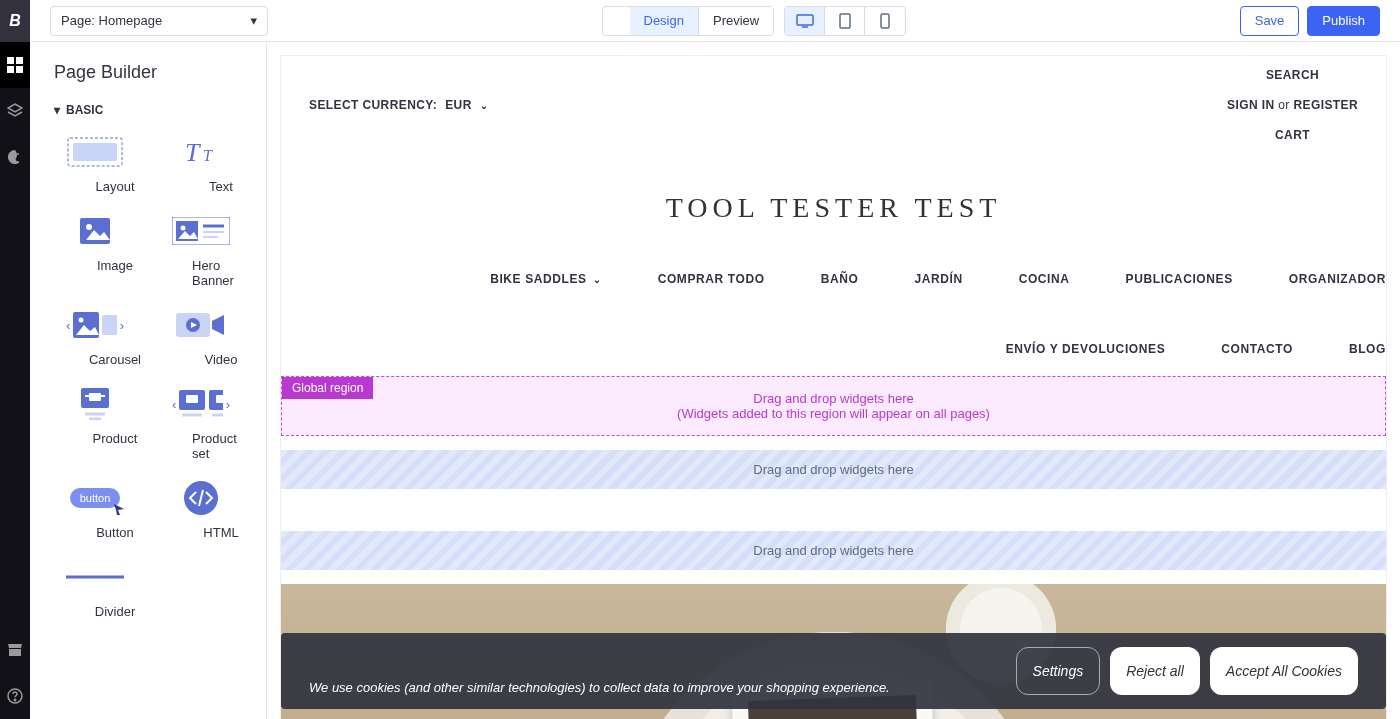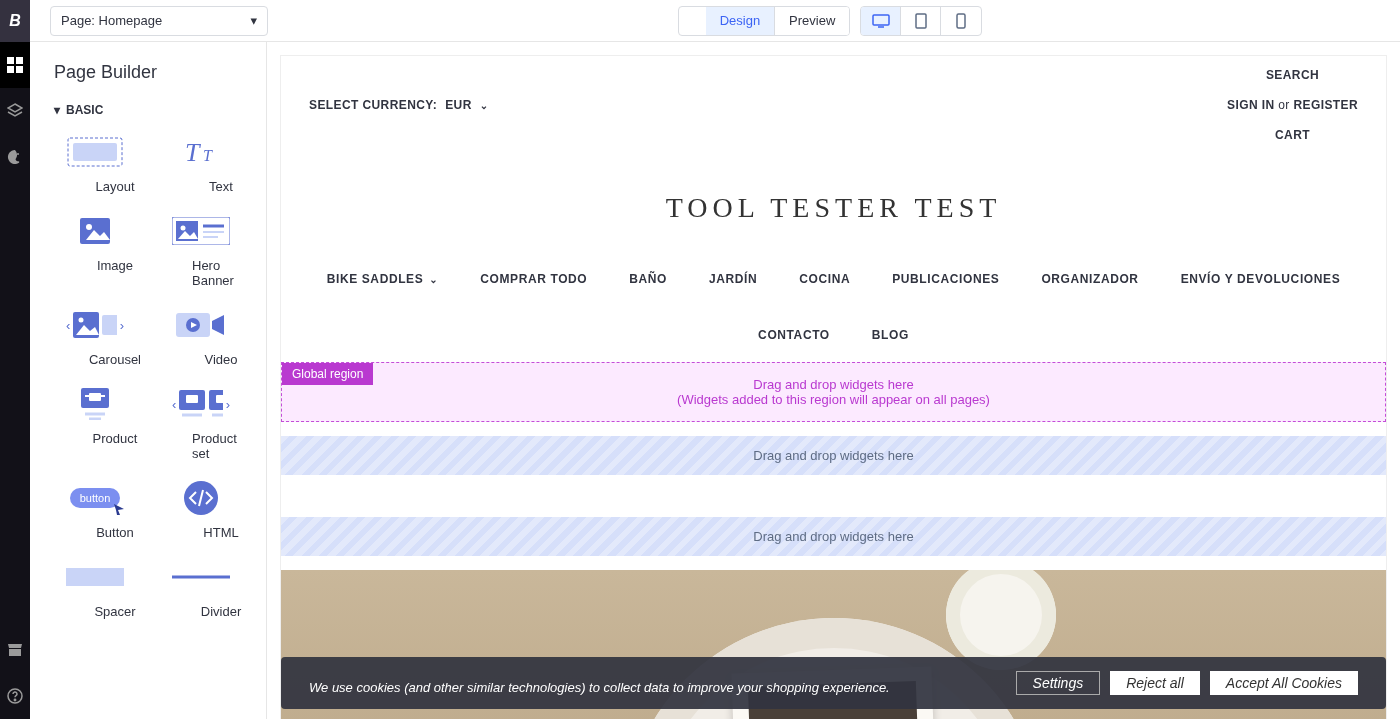--- a/index.html
+++ b/index.html
@@ -140,6 +140,14 @@
         </div>
       </div>
 
+      <div class="right-actions">
+        <div class="btn save">
+            <span>Save</span>
+          </div>
+        <div class="btn publish">
+            <span>Publish</span>
+          </div>
+      </div>
     </div>
 
     <div class="body">

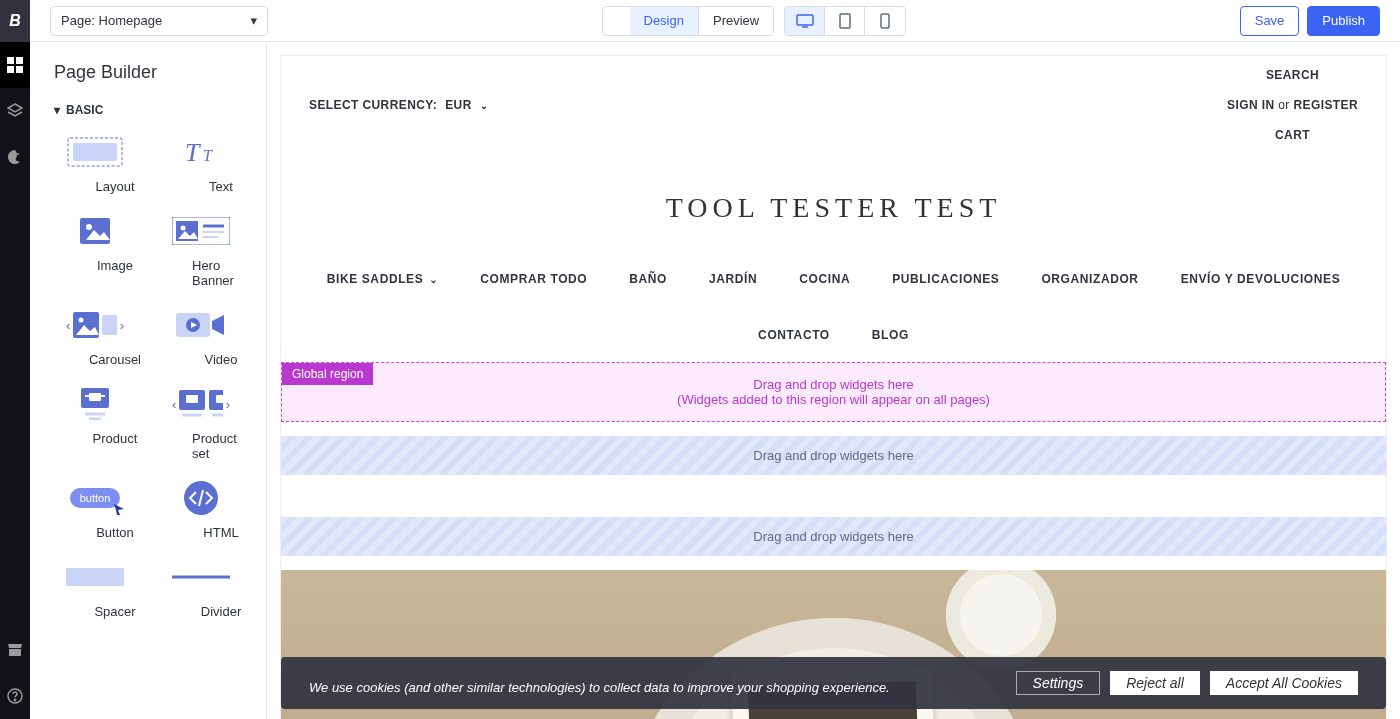--- a/index.html
+++ b/index.html
@@ -41,7 +41,7 @@
 .sitebar .right { margin-left: auto; display: flex; align-items: center; gap: 16px; font-weight: 600; flex-direction: column; }
 .sitebar .or-txt { font-weight: 400; text-transform: lowercase; }
 .sitetitle { text-align: center; font-size: 28px; letter-spacing: 5px; font-weight: 400; color: #333; padding: 38px 0 34px; font-family: Georgia, serif; }
-.sitenav { display: flex; justify-content: center; gap: 42px; padding: 14px 0 20px; flex-wrap: wrap; }
+.sitenav { display: flex; justify-content: flex-end; gap: 56px; padding: 14px 0 20px; flex-wrap: wrap; }
 .sitenav .nitem { font-size: 12px; font-weight: 600; letter-spacing: 0.6px; display: flex; align-items: center; gap: 6px; }
 .region.global { border: 1px dashed #c44dd8; background: #fceaff; position: relative; padding: 14px 0; text-align: center; color: #b939d0; font-size: 13px; }
 .region.global .tag { position: absolute; left: 0; top: 0; background: #b939d0; color: #fff; font-size: 12px; padding: 4px 10px; }

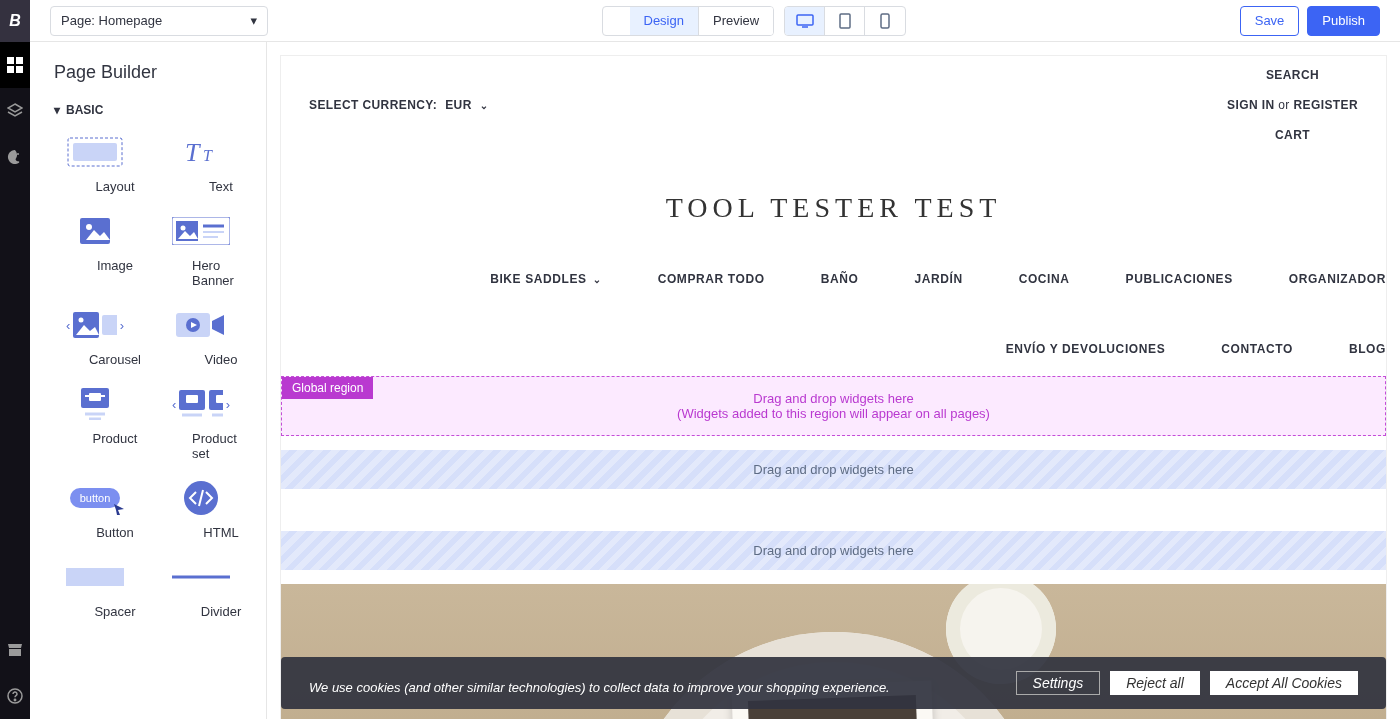--- a/index.html
+++ b/index.html
@@ -283,14 +283,6 @@
             <div class="lbl">HTML</div>
           </div>
 
-          <div class="widget">
-            <div class="icon">
-              <svg width="58" height="18">
-                  <rect width="58" height="18" fill="#c9d4f7"></rect>
-                </svg>
-            </div>
-            <div class="lbl">Spacer</div>
-          </div>
 
           <div class="widget">
             <div class="icon">

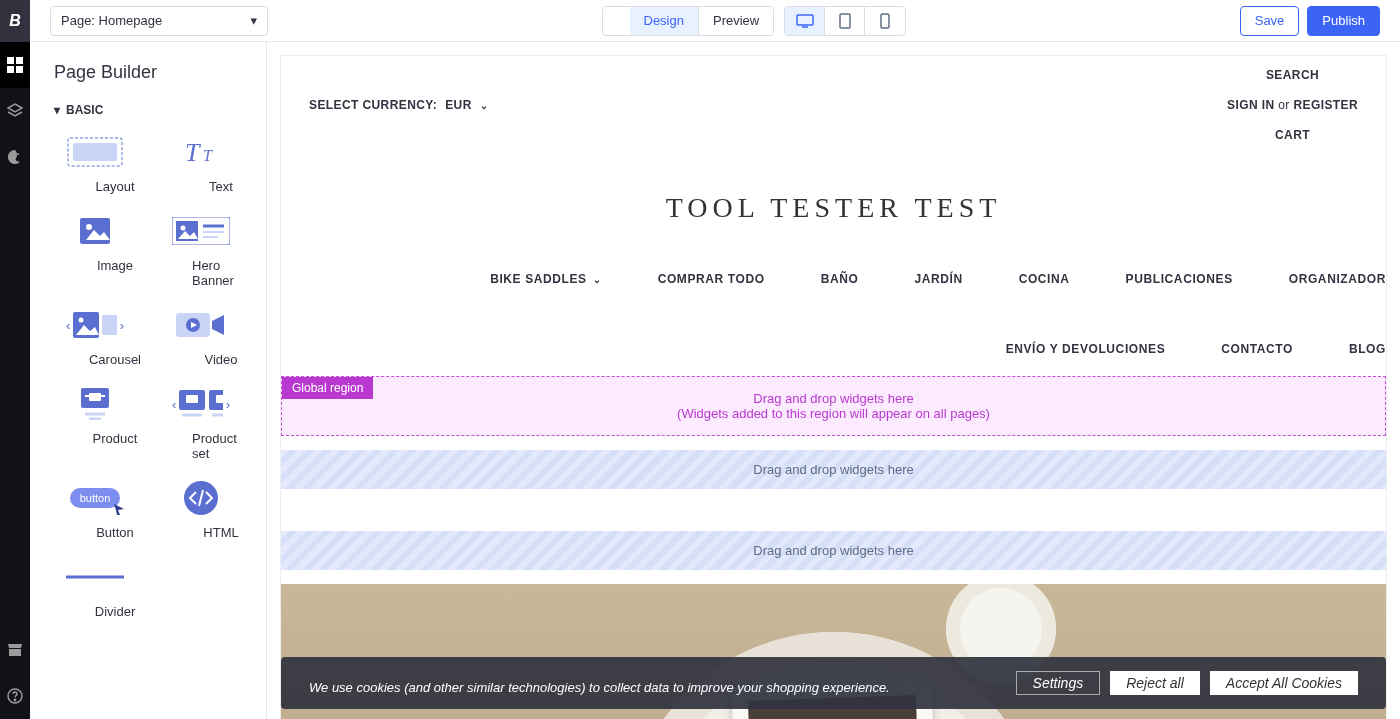--- a/index.html
+++ b/index.html
@@ -54,7 +54,7 @@
 .hero .panelbox { position: absolute; background: rgba(255,255,255,0.92); width: 760px; height: 120px; bottom: -50px; display:flex; align-items:flex-start; justify-content:center; padding-top:20px; }
 .cookies { position: absolute; left: 14px; right: 14px; bottom: 10px; background: rgba(49,52,64,0.93); color: #fff; border-radius: 4px; padding: 14px 28px; display: flex; align-items: flex-end; gap: 10px; font-style: italic; }
 .cookies .msg { font-size: 13px; flex: 1; }
-.cookies .cbtn { height: 24px; padding: 0 16px; border-radius: 0; display: flex; align-items: center; font-size: 14px; cursor: pointer; }
+.cookies .cbtn { height: 48px; padding: 0 16px; border-radius: 12px; display: flex; align-items: center; font-size: 14px; cursor: pointer; }
 .cookies .cbtn.outline { border: 1px solid #aaa; color: #fff; }
 .cookies .cbtn.light { background: #fff; color: #333; }
 svg { display: block; }

